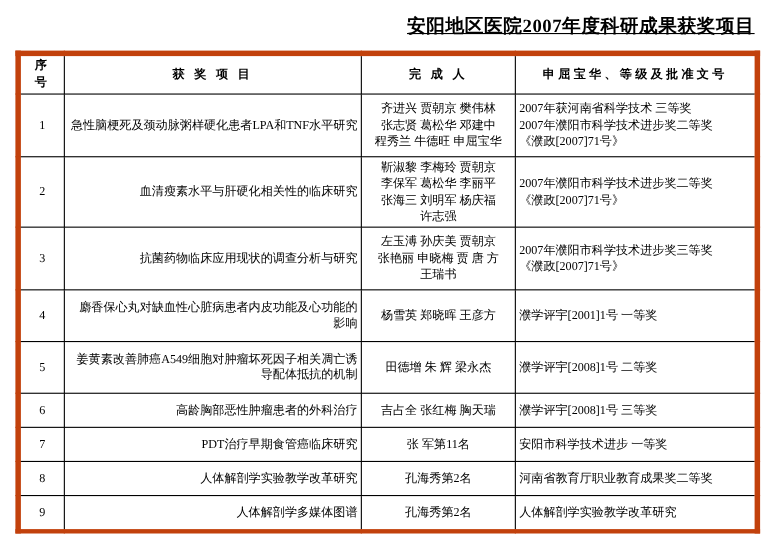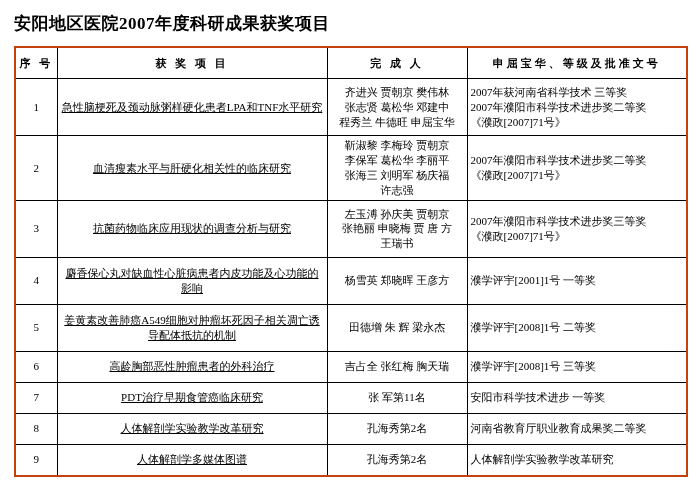--- a/index.html
+++ b/index.html
@@ -22,13 +22,14 @@
     padding: 0 14px;
   }
   .doc-title {
-    text-align: left;
+    text-align: right;
     font-size: 17px;
     font-weight: bold;
     letter-spacing: 0.5px;
     padding-top: 14px;
     padding-bottom: 12px;
     line-height: 1.2;
+    text-decoration: underline;
   }
   table.award-table {
     width: 672px;

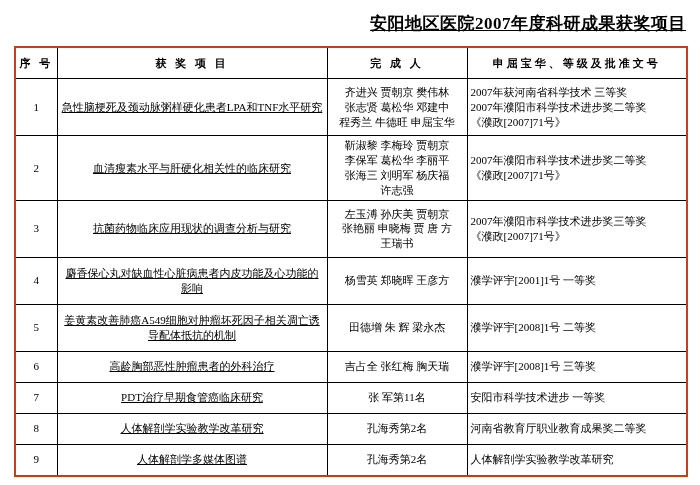--- a/index.html
+++ b/index.html
@@ -35,7 +35,7 @@
     width: 672px;
     border-collapse: collapse;
     table-layout: fixed;
-    border: 2px solid #c2410c;
+    border: 5px solid #c2410c;
   }
   table.award-table th,
   table.award-table td {

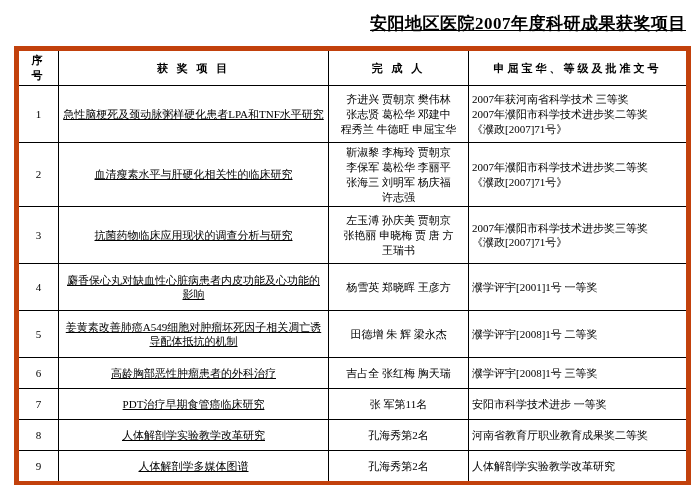--- a/index.html
+++ b/index.html
@@ -62,10 +62,9 @@
     font-size: 12px;
   }
   td.proj {
-    text-align: center;
+    text-align: right;
     padding-left: 6px;
     font-size: 11.5px;
-    text-decoration: underline;
   }
   td.people {
     text-align: center;

